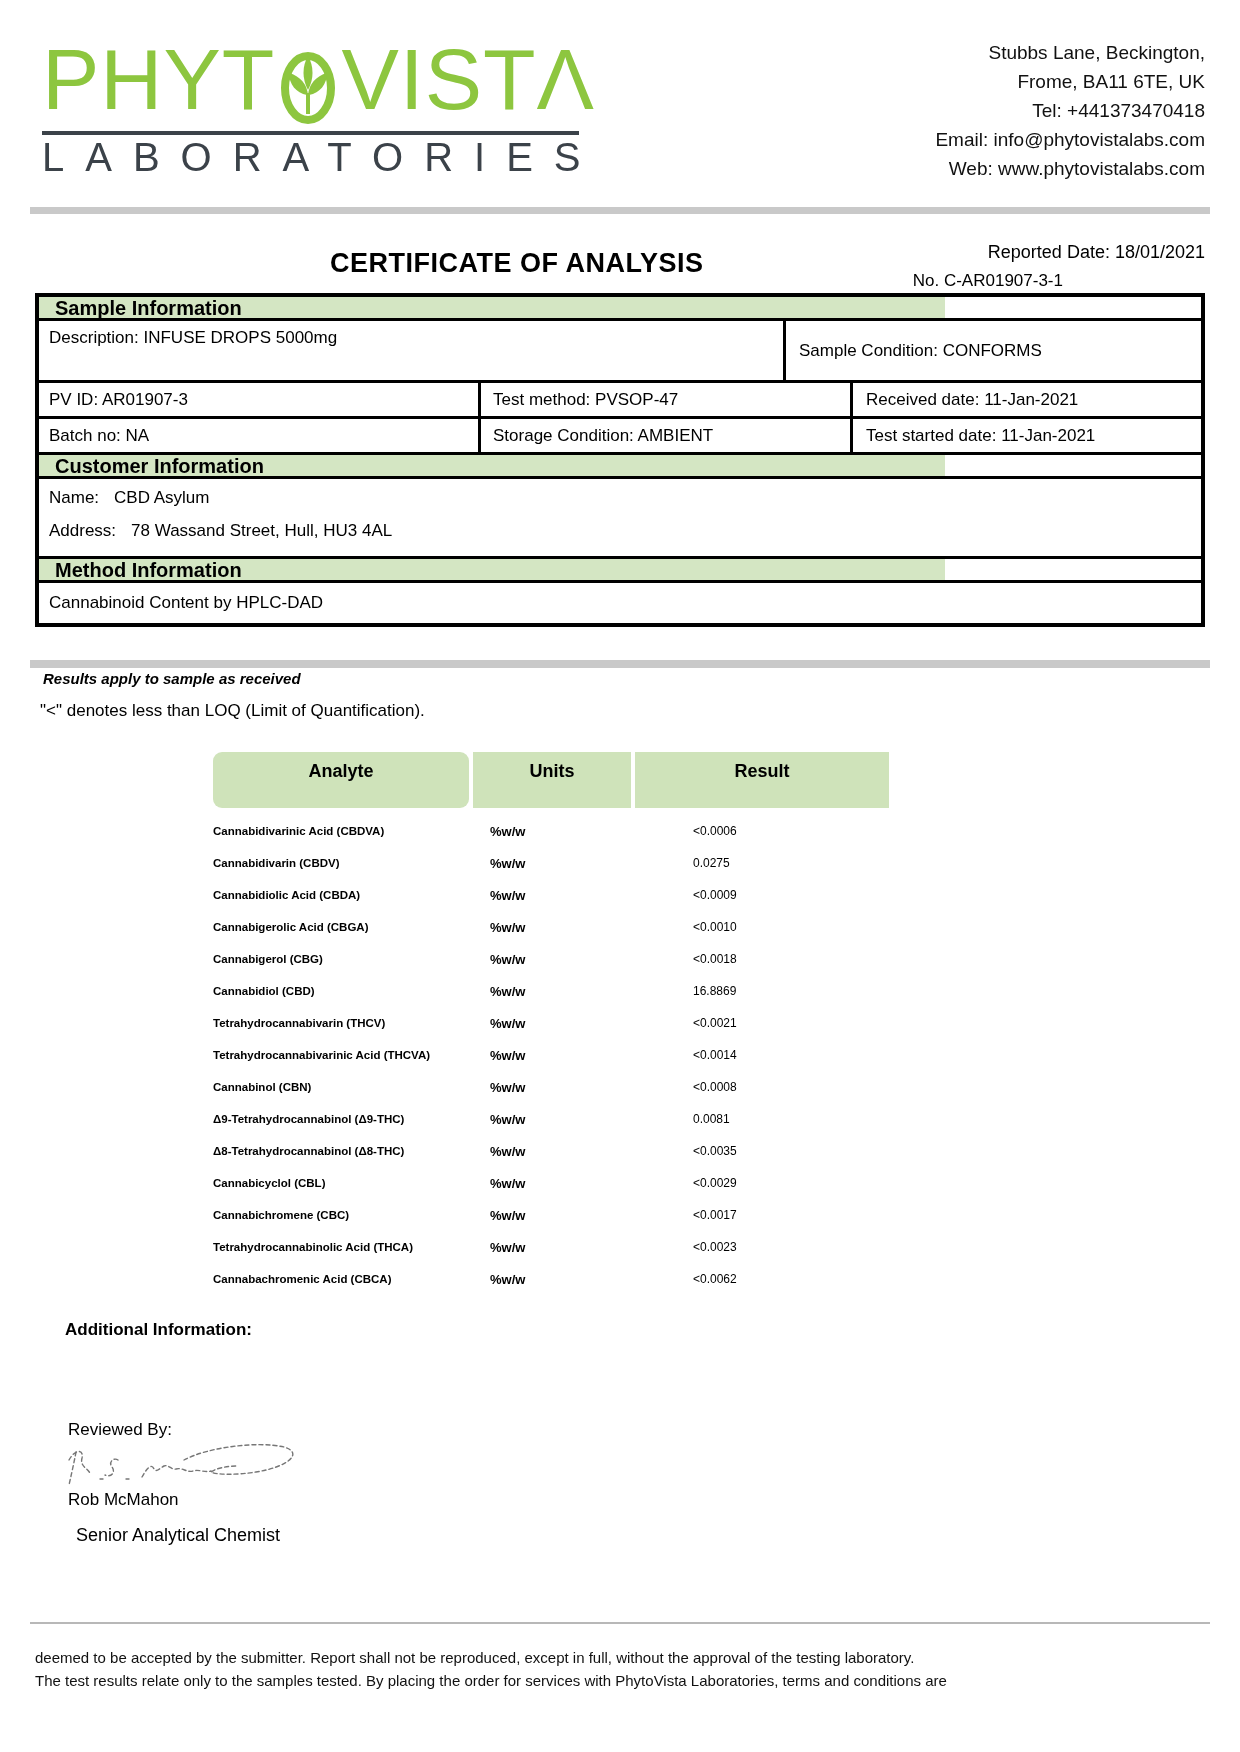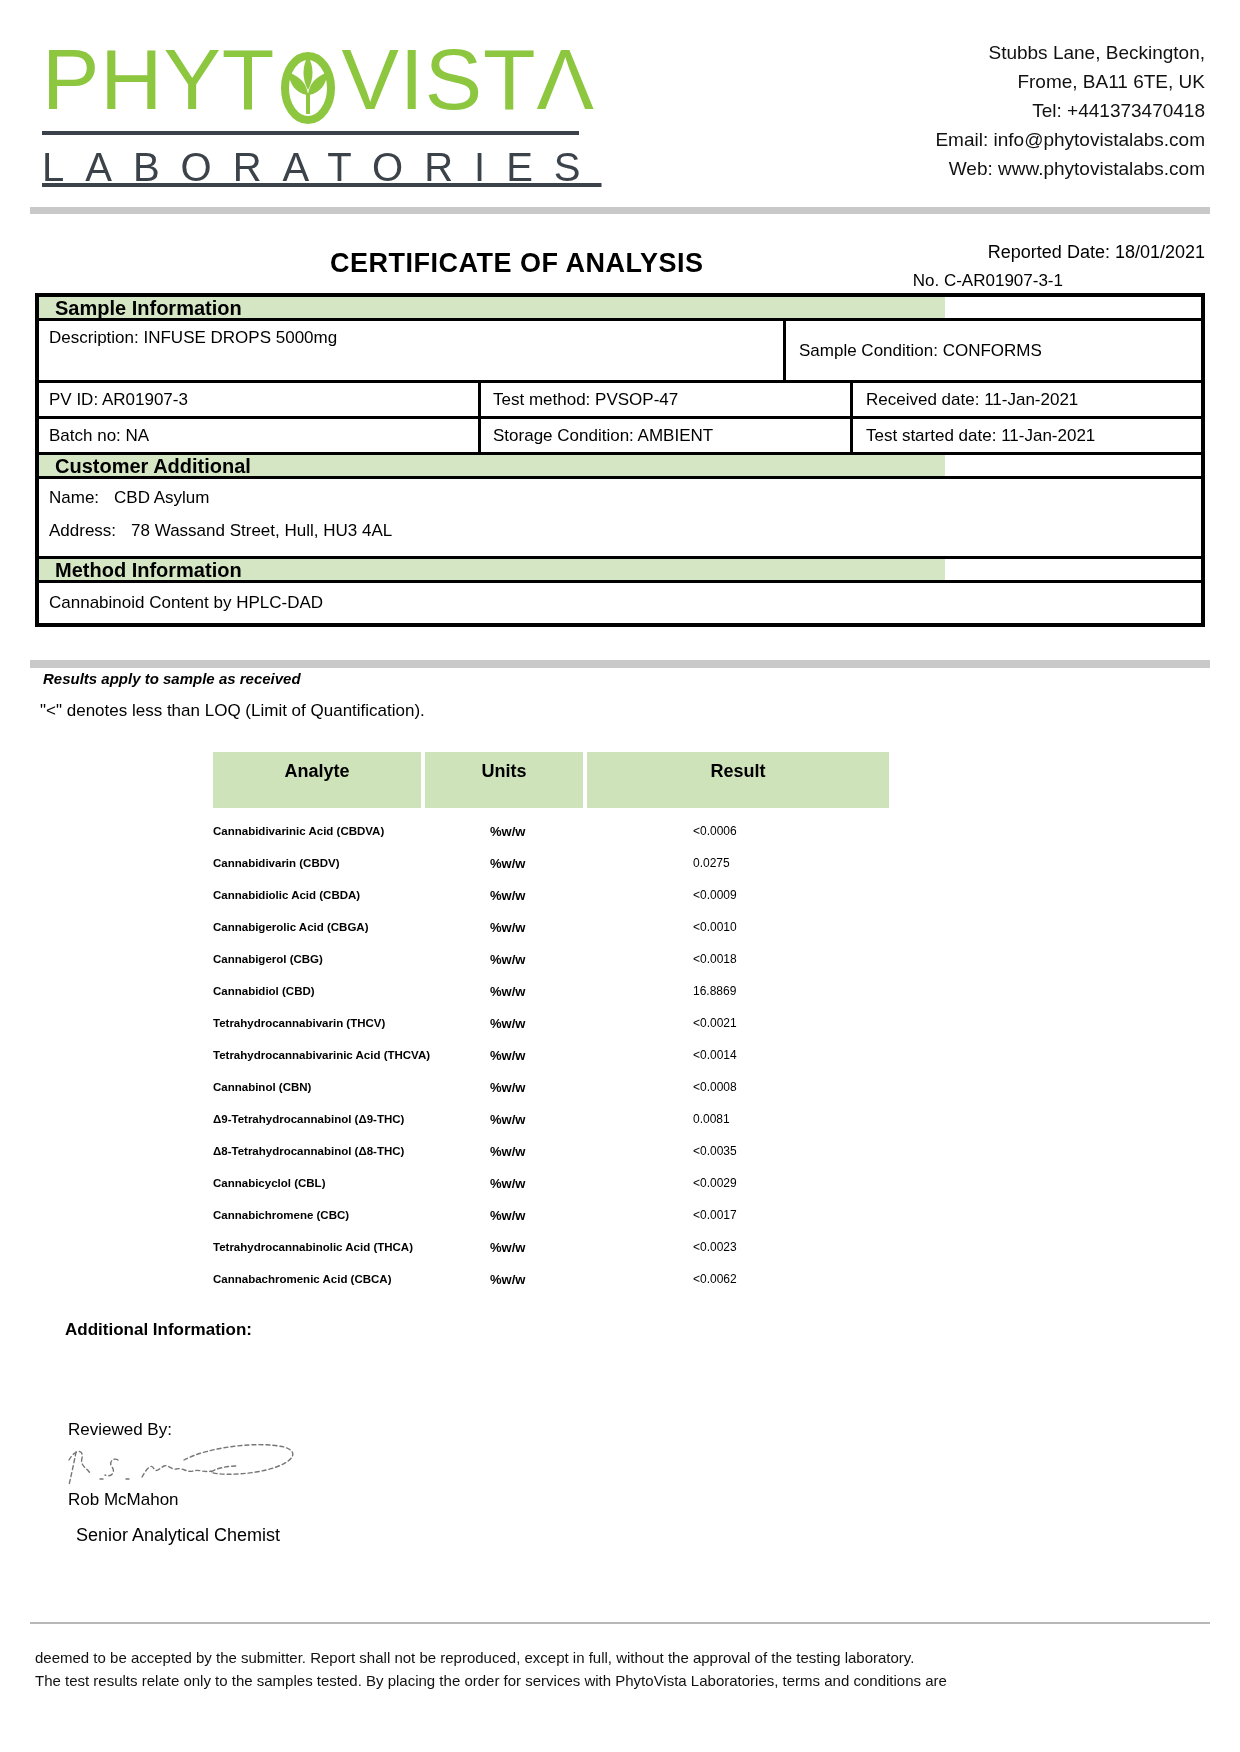--- a/index.html
+++ b/index.html
@@ -11,7 +11,7 @@
   .brand-line { display:flex; align-items:flex-end; color:#8dc63f; font-size:86px; font-weight:400; letter-spacing:1px; line-height:1; white-space:nowrap; }
   .brand-line .leaf-svg { margin:0 3px -4px 3px; }
   .logo-rule { width:537px; height:4px; background:#3b4249; margin-top:9px; }
-  .sub-brand { margin-top:10px; font-size:40px; color:#3b4249; letter-spacing:21px; white-space:nowrap;text-decoration:underline; }
+  .sub-brand { font-size:40px; color:#3b4249; letter-spacing:21px; white-space:nowrap; }
 
   .contact-block { position:absolute; right:35px; top:38px; text-align:right; font-size:19px; line-height:29px; color:#111; }
 

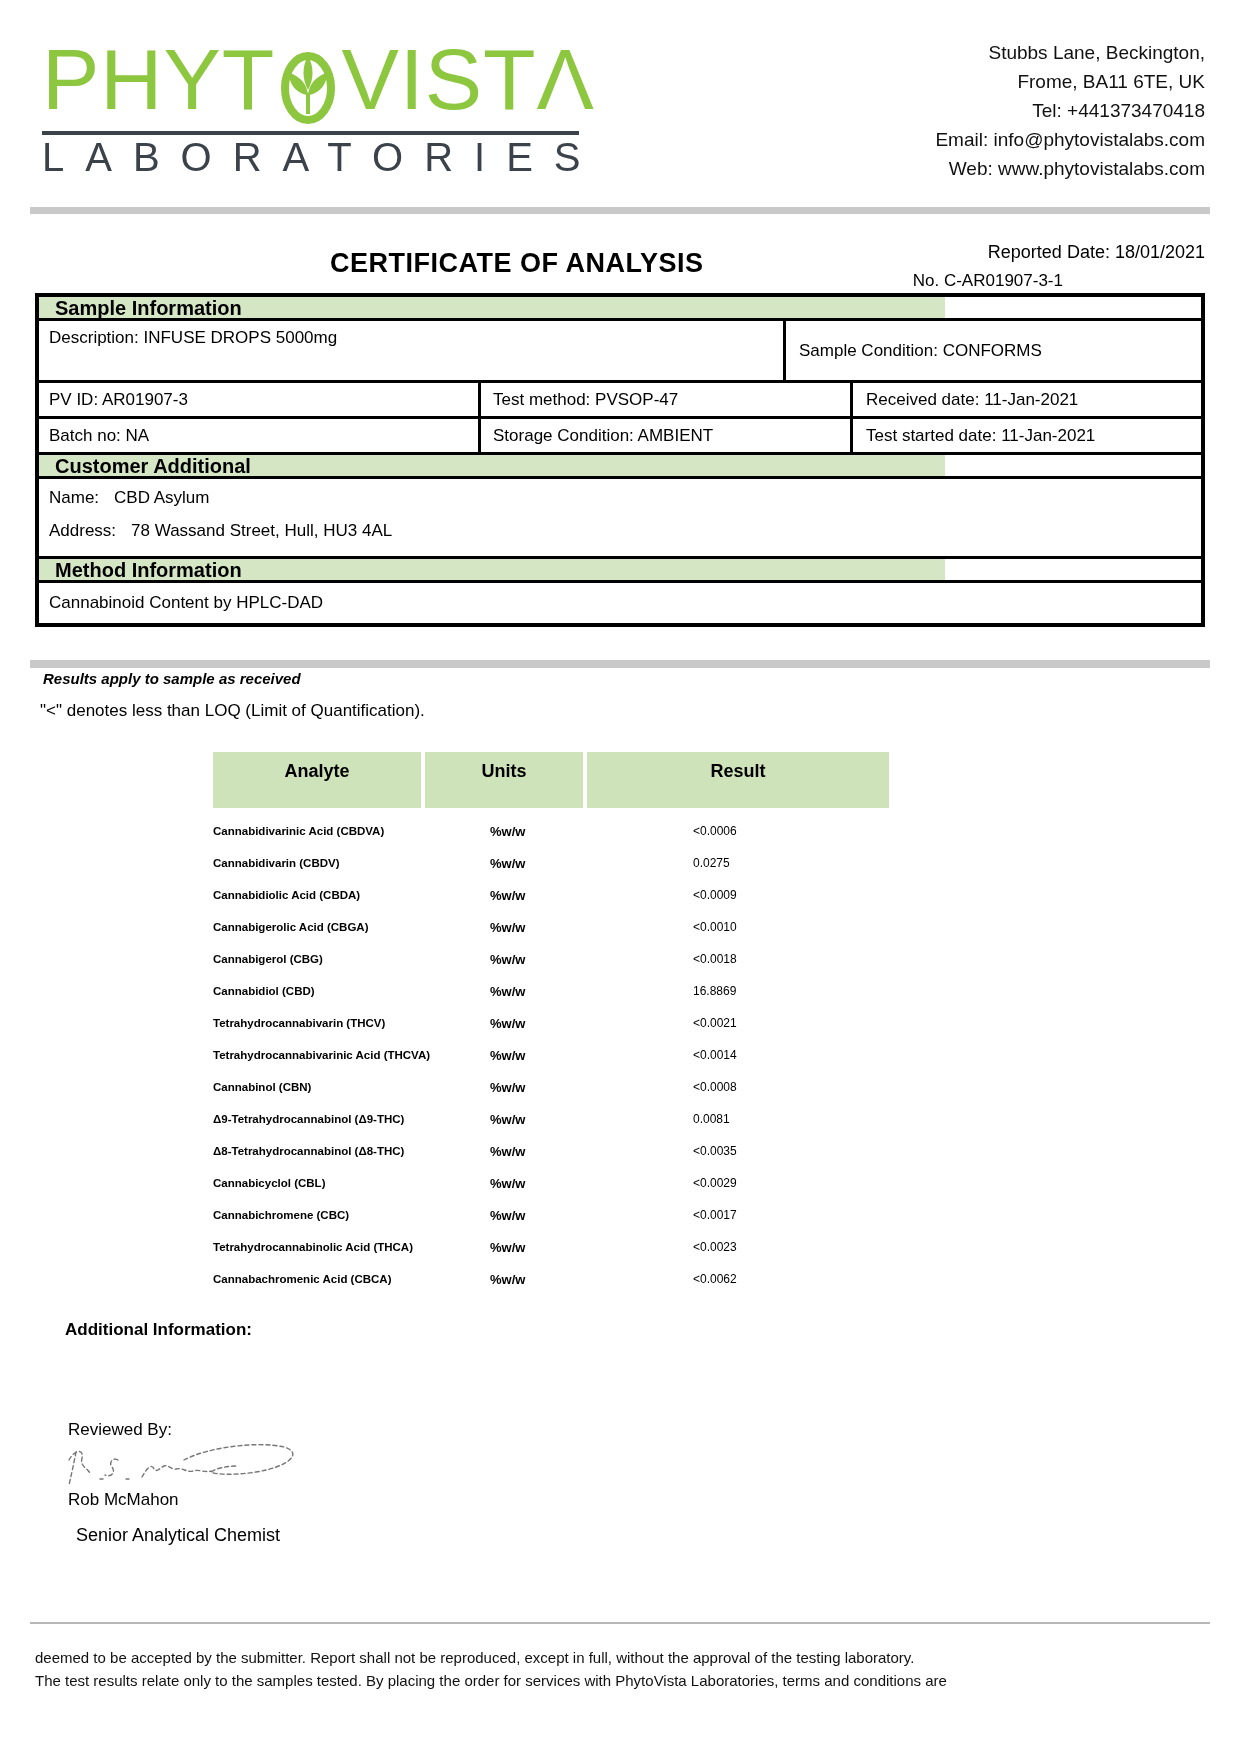--- a/index.html
+++ b/index.html
@@ -128,7 +128,7 @@
     </div>
 
     <div class="band">
-      <div class="band-green">Customer Additional</div>
+      <div class="band-green">Customer Information</div>
       <div class="band-white"></div>
     </div>
 

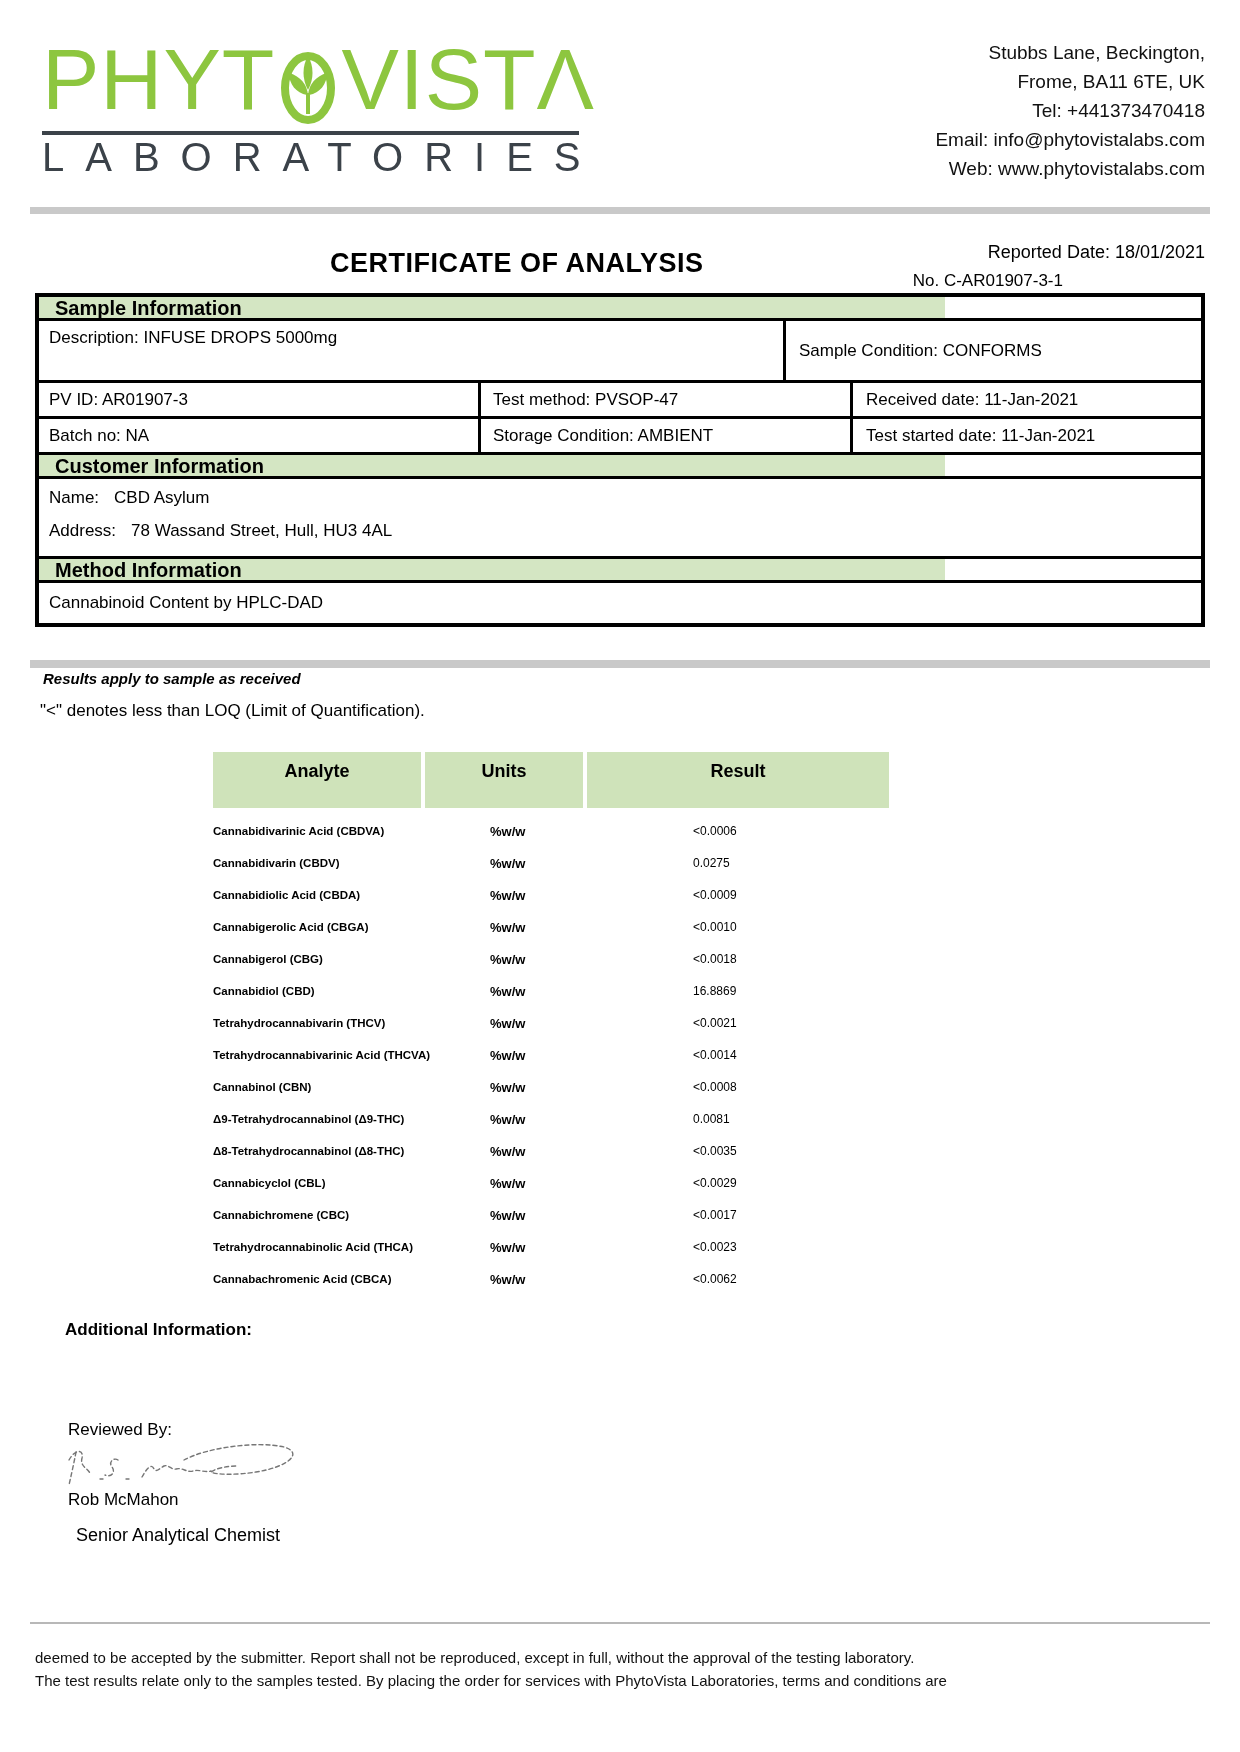--- a/index.html
+++ b/index.html
@@ -49,7 +49,7 @@
   .results { position:absolute; left:213px; top:752px; width:676px; }
   .rhead { display:flex; gap:4px; height:56px; }
   .rhead > div { background:#cfe3ba; font-weight:bold; font-size:18px; text-align:center; padding-top:9px; }
-  .rh1 { width:208px; } .rh2 { width:158px; } .rh3 { flex:1; }
+  .rh1 { width:256px;border-radius:9px; } .rh2 { width:158px; } .rh3 { flex:1; }
   .rbody { margin-top:7px; }
   .rrow { display:flex; height:32px; align-items:center; }
   .ra { width:277px; font-weight:bold; font-size:11.5px; }

